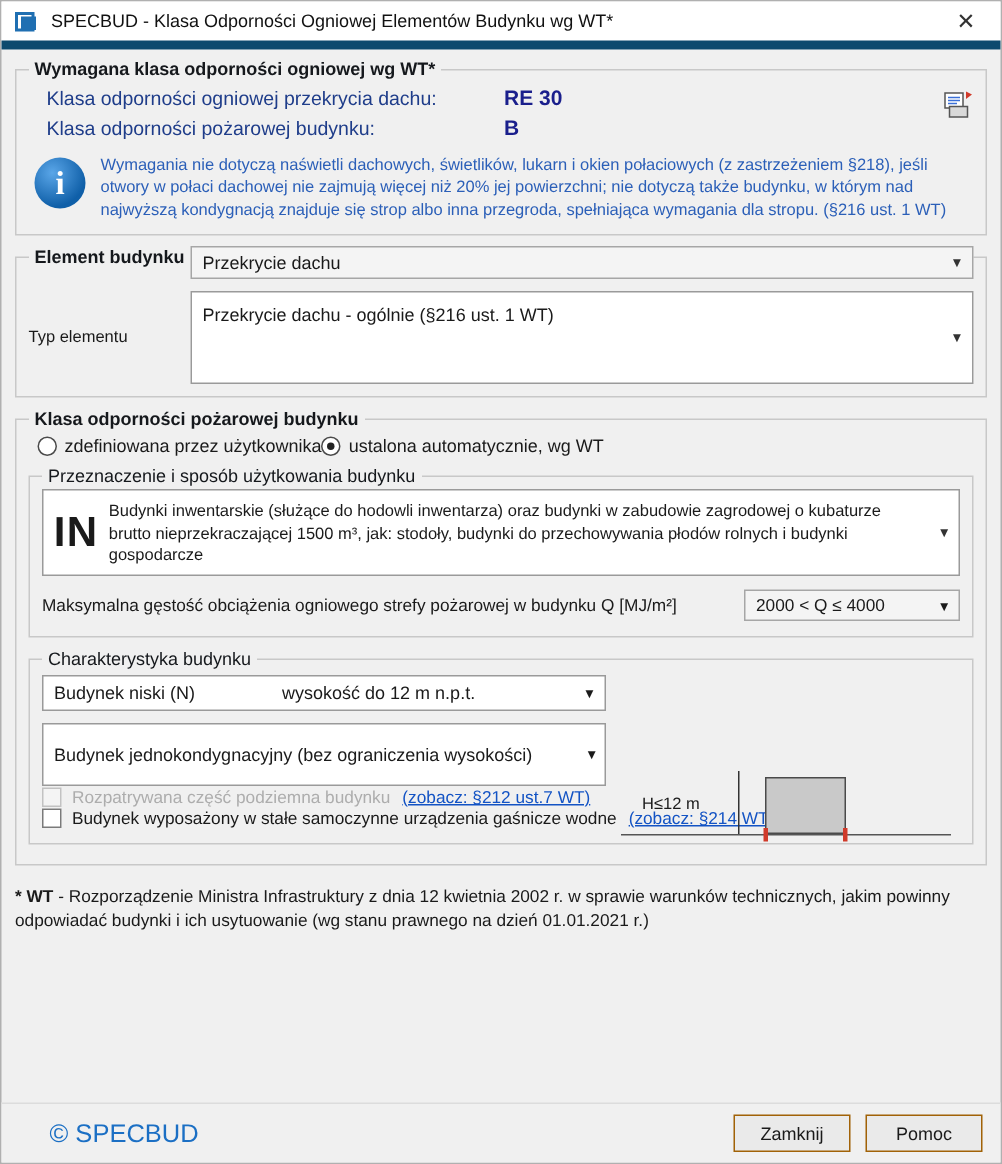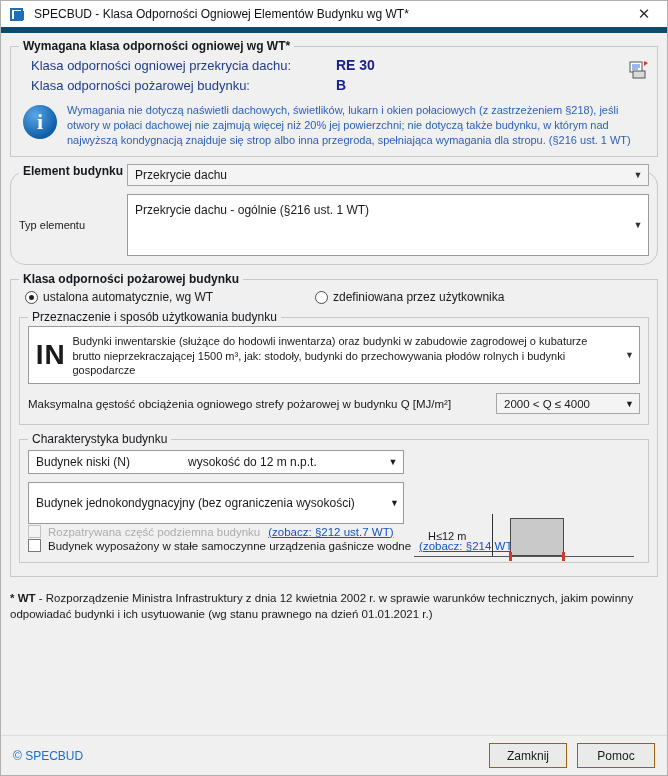--- a/index.html
+++ b/index.html
@@ -115,7 +115,7 @@
   }
 
   
-  .elem-group { padding-top: 2px; border-radius: 15px; }
+  .elem-group { padding-top: 2px; }
   .row-elem {
     display: flex; align-items: center;
     margin-top: 2px;

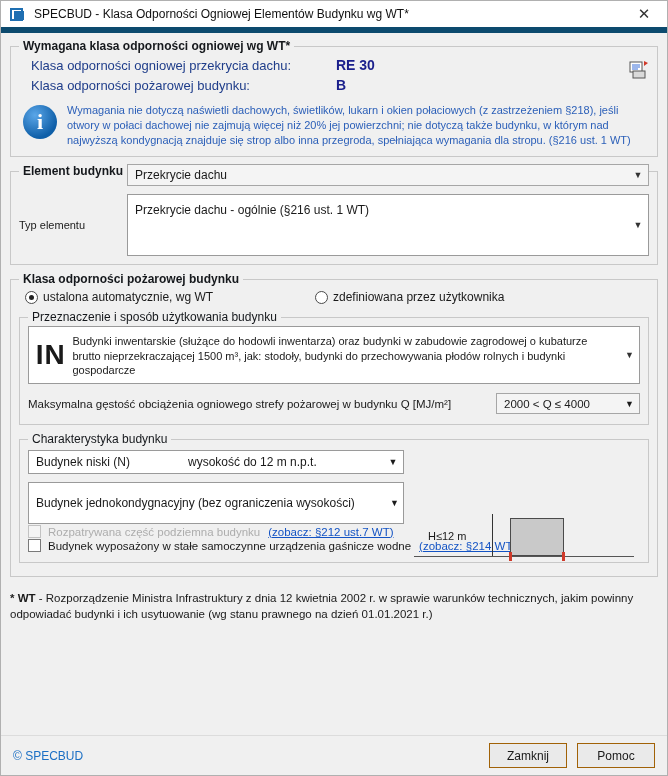--- a/index.html
+++ b/index.html
@@ -351,13 +351,13 @@
       <legend>Klasa odporności pożarowej budynku</legend>
 
       <div class="radios">
+        <label class="radio-item">
+          <span class="radio"></span>
+          <span>zdefiniowana przez użytkownika</span>
+        </label>
         <label class="radio-item first">
           <span class="radio checked"></span>
           <span>ustalona automatycznie, wg WT</span>
-        </label>
-        <label class="radio-item">
-          <span class="radio"></span>
-          <span>zdefiniowana przez użytkownika</span>
         </label>
       </div>
 

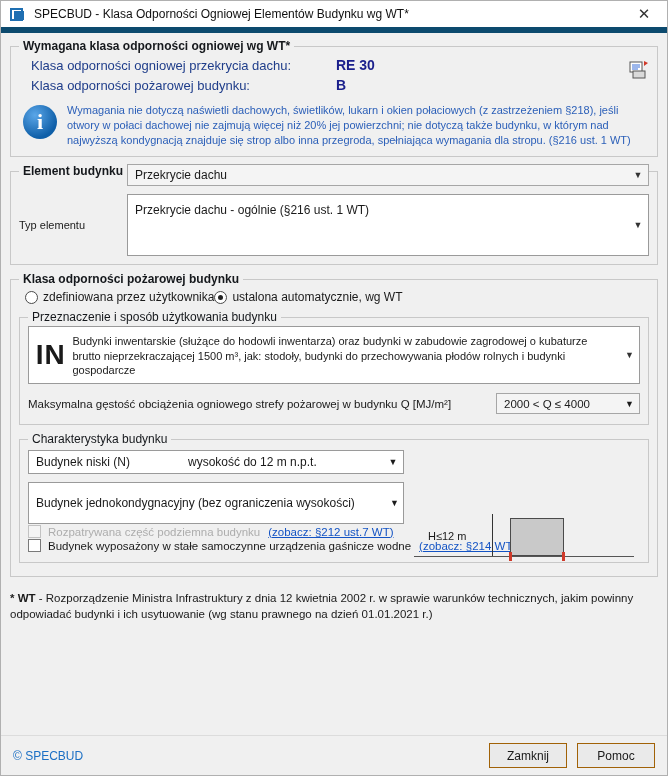--- a/index.html
+++ b/index.html
@@ -275,7 +275,7 @@
     display: flex; align-items: center;
     padding: 0 12px;
   }
-  .brand { color: #1b6fc4; font-size: 12px; }
+  .brand { color: #1b6fc4; font-size: 17px; margin-left: 20px; }
   .btns { margin-left: auto; display: flex; gap: 10px; }
   .btn {
     width: 78px; height: 25px;

